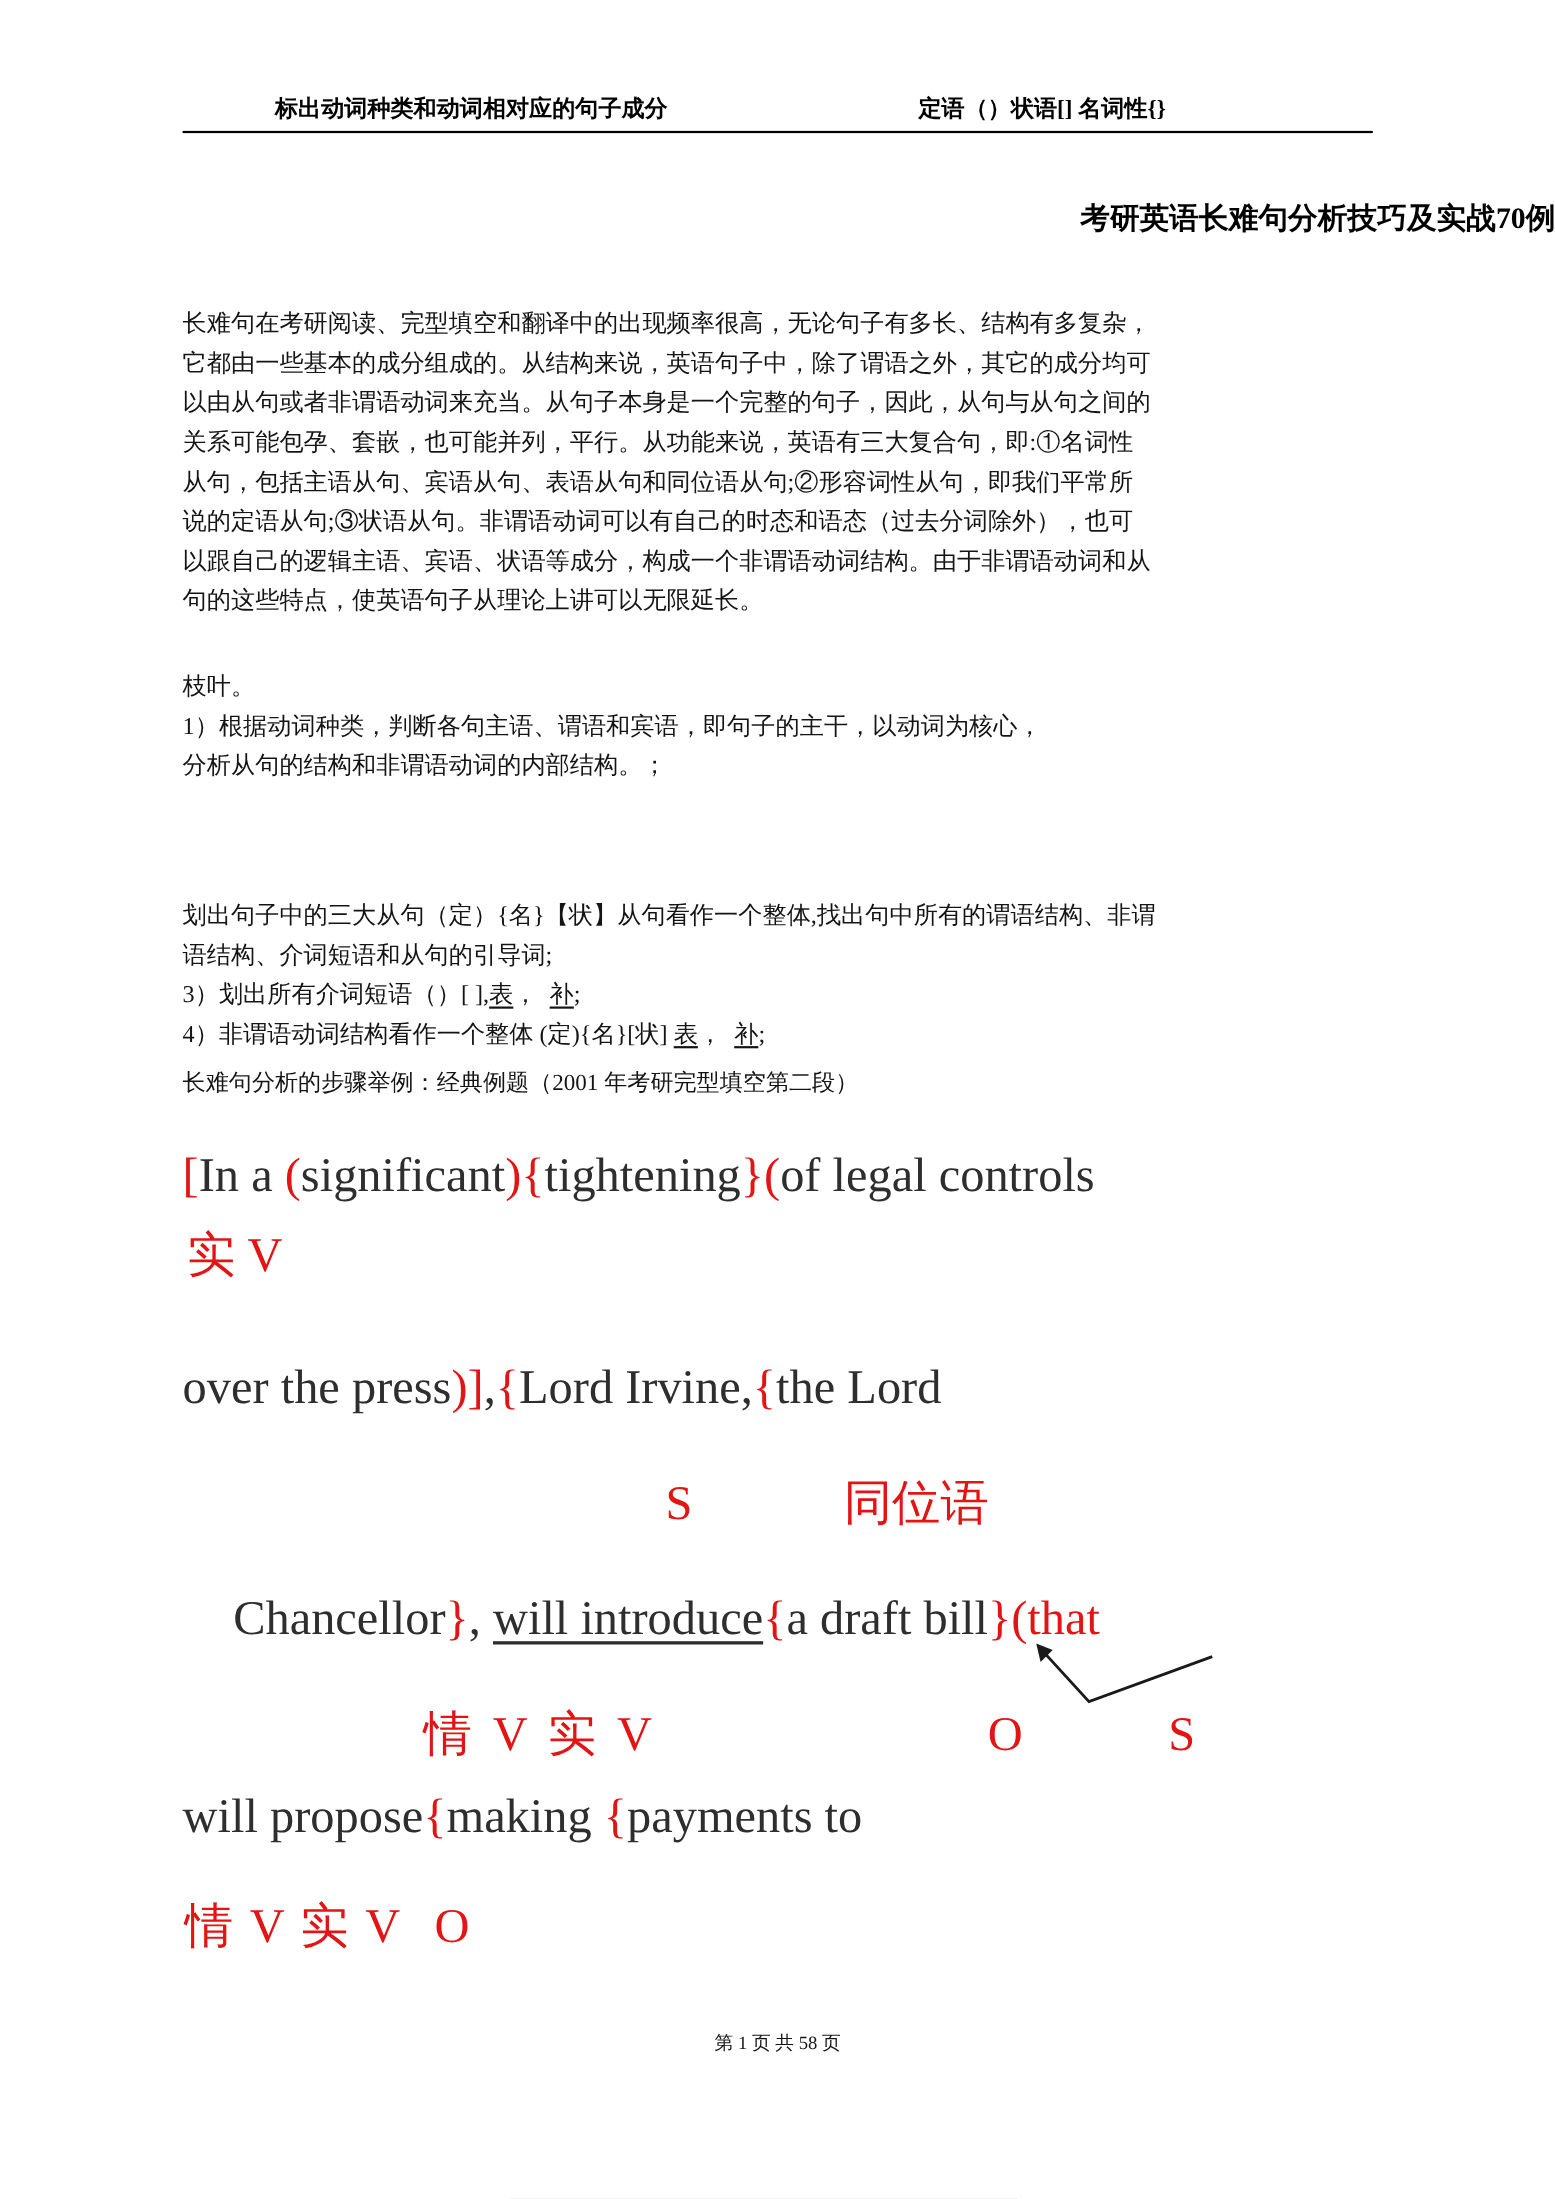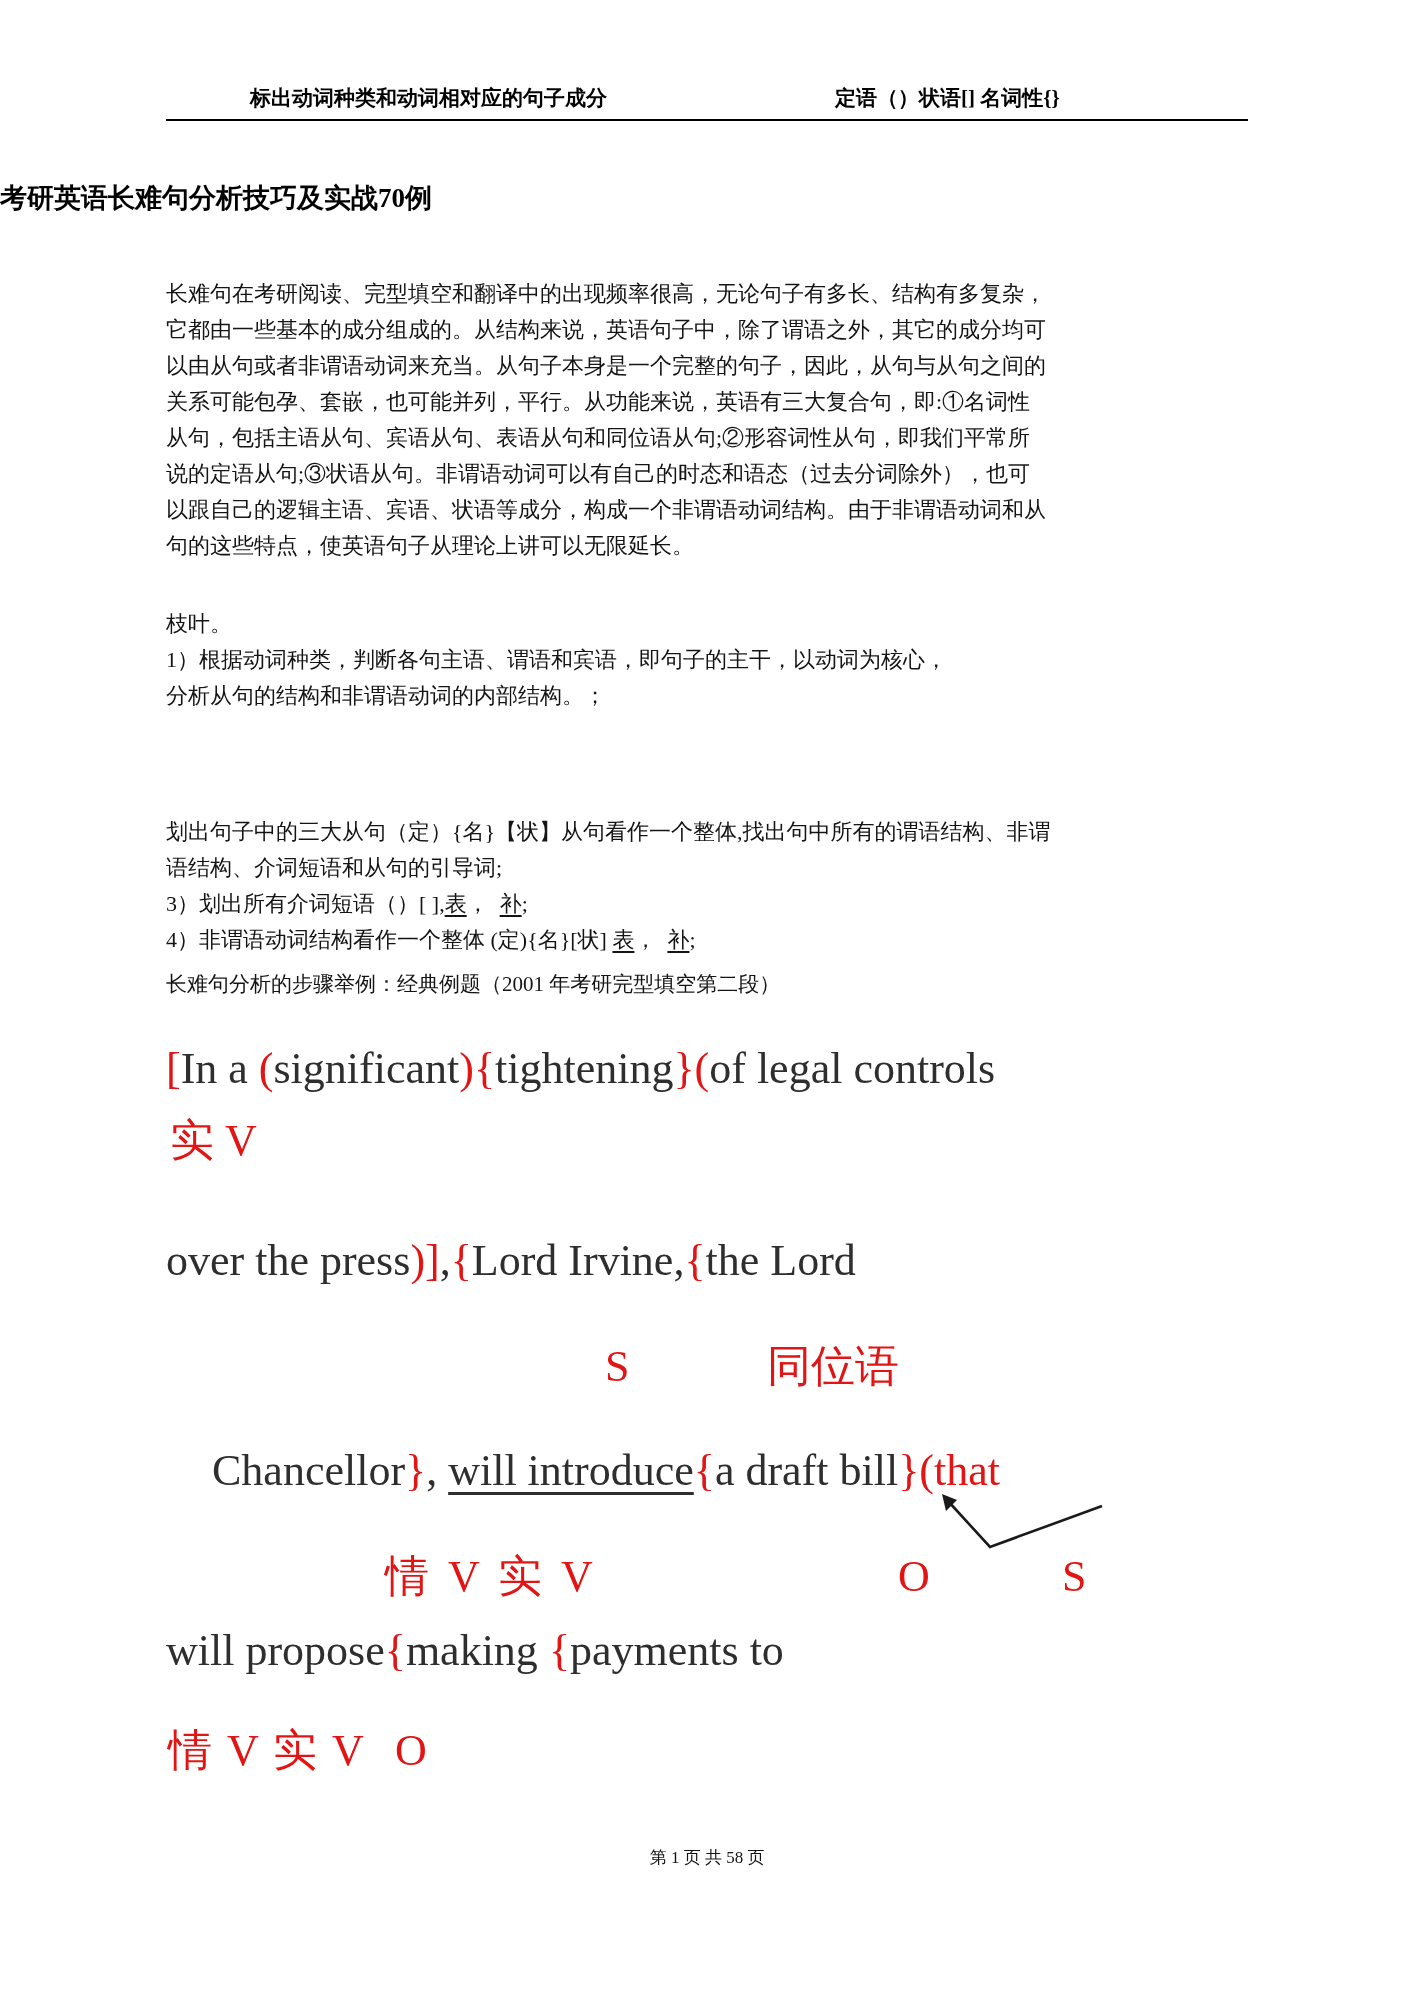--- a/index.html
+++ b/index.html
@@ -18,7 +18,7 @@
   .hdr-right{left:835px;}
   .hdr-rule{position:absolute;left:166px;top:119px;width:1082px;height:0;border-top:2px solid #000;}
   
-  .doc-title{position:absolute;left:0;top:180px;width:100%;text-align:left;font-size:27px;font-weight:bold;color:#000;}
+  .doc-title{position:absolute;left:0;top:180px;width:100%;text-align:right;font-size:27px;font-weight:bold;color:#000;}
   
   .para{position:absolute;left:166px;width:1095px;font-size:22px;line-height:36px;color:#141414;}
   .p-intro{top:276px;}

